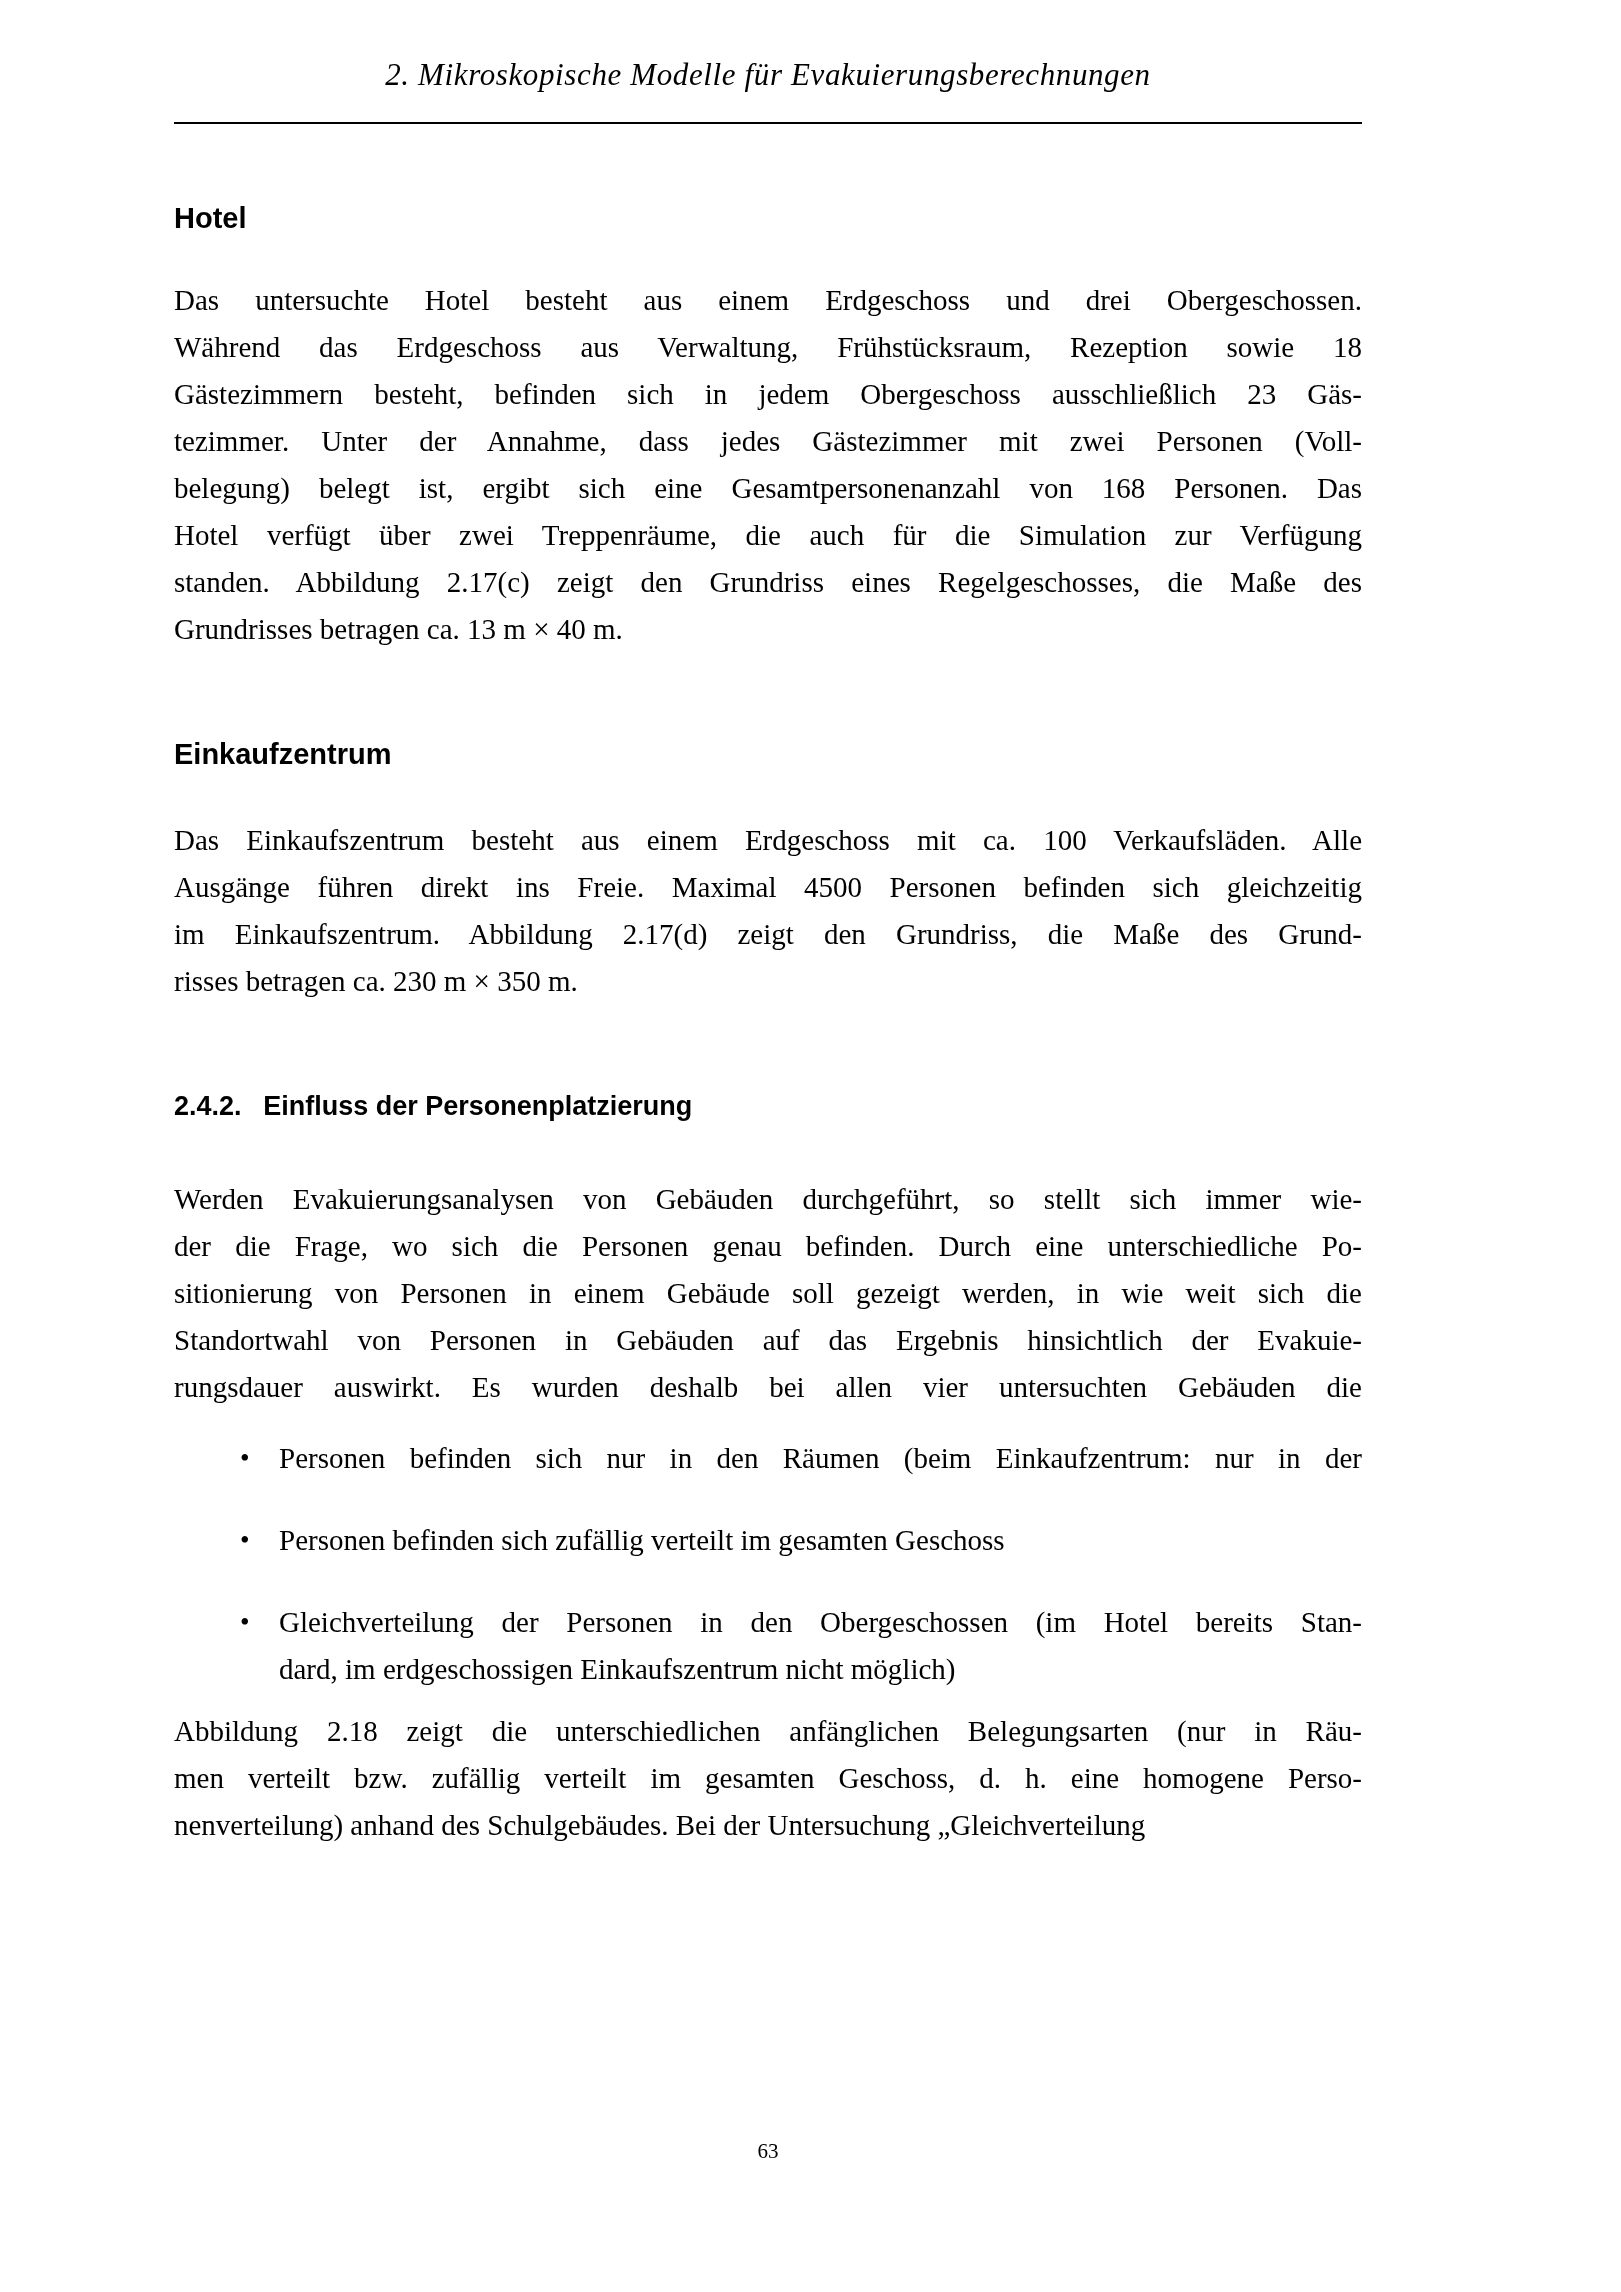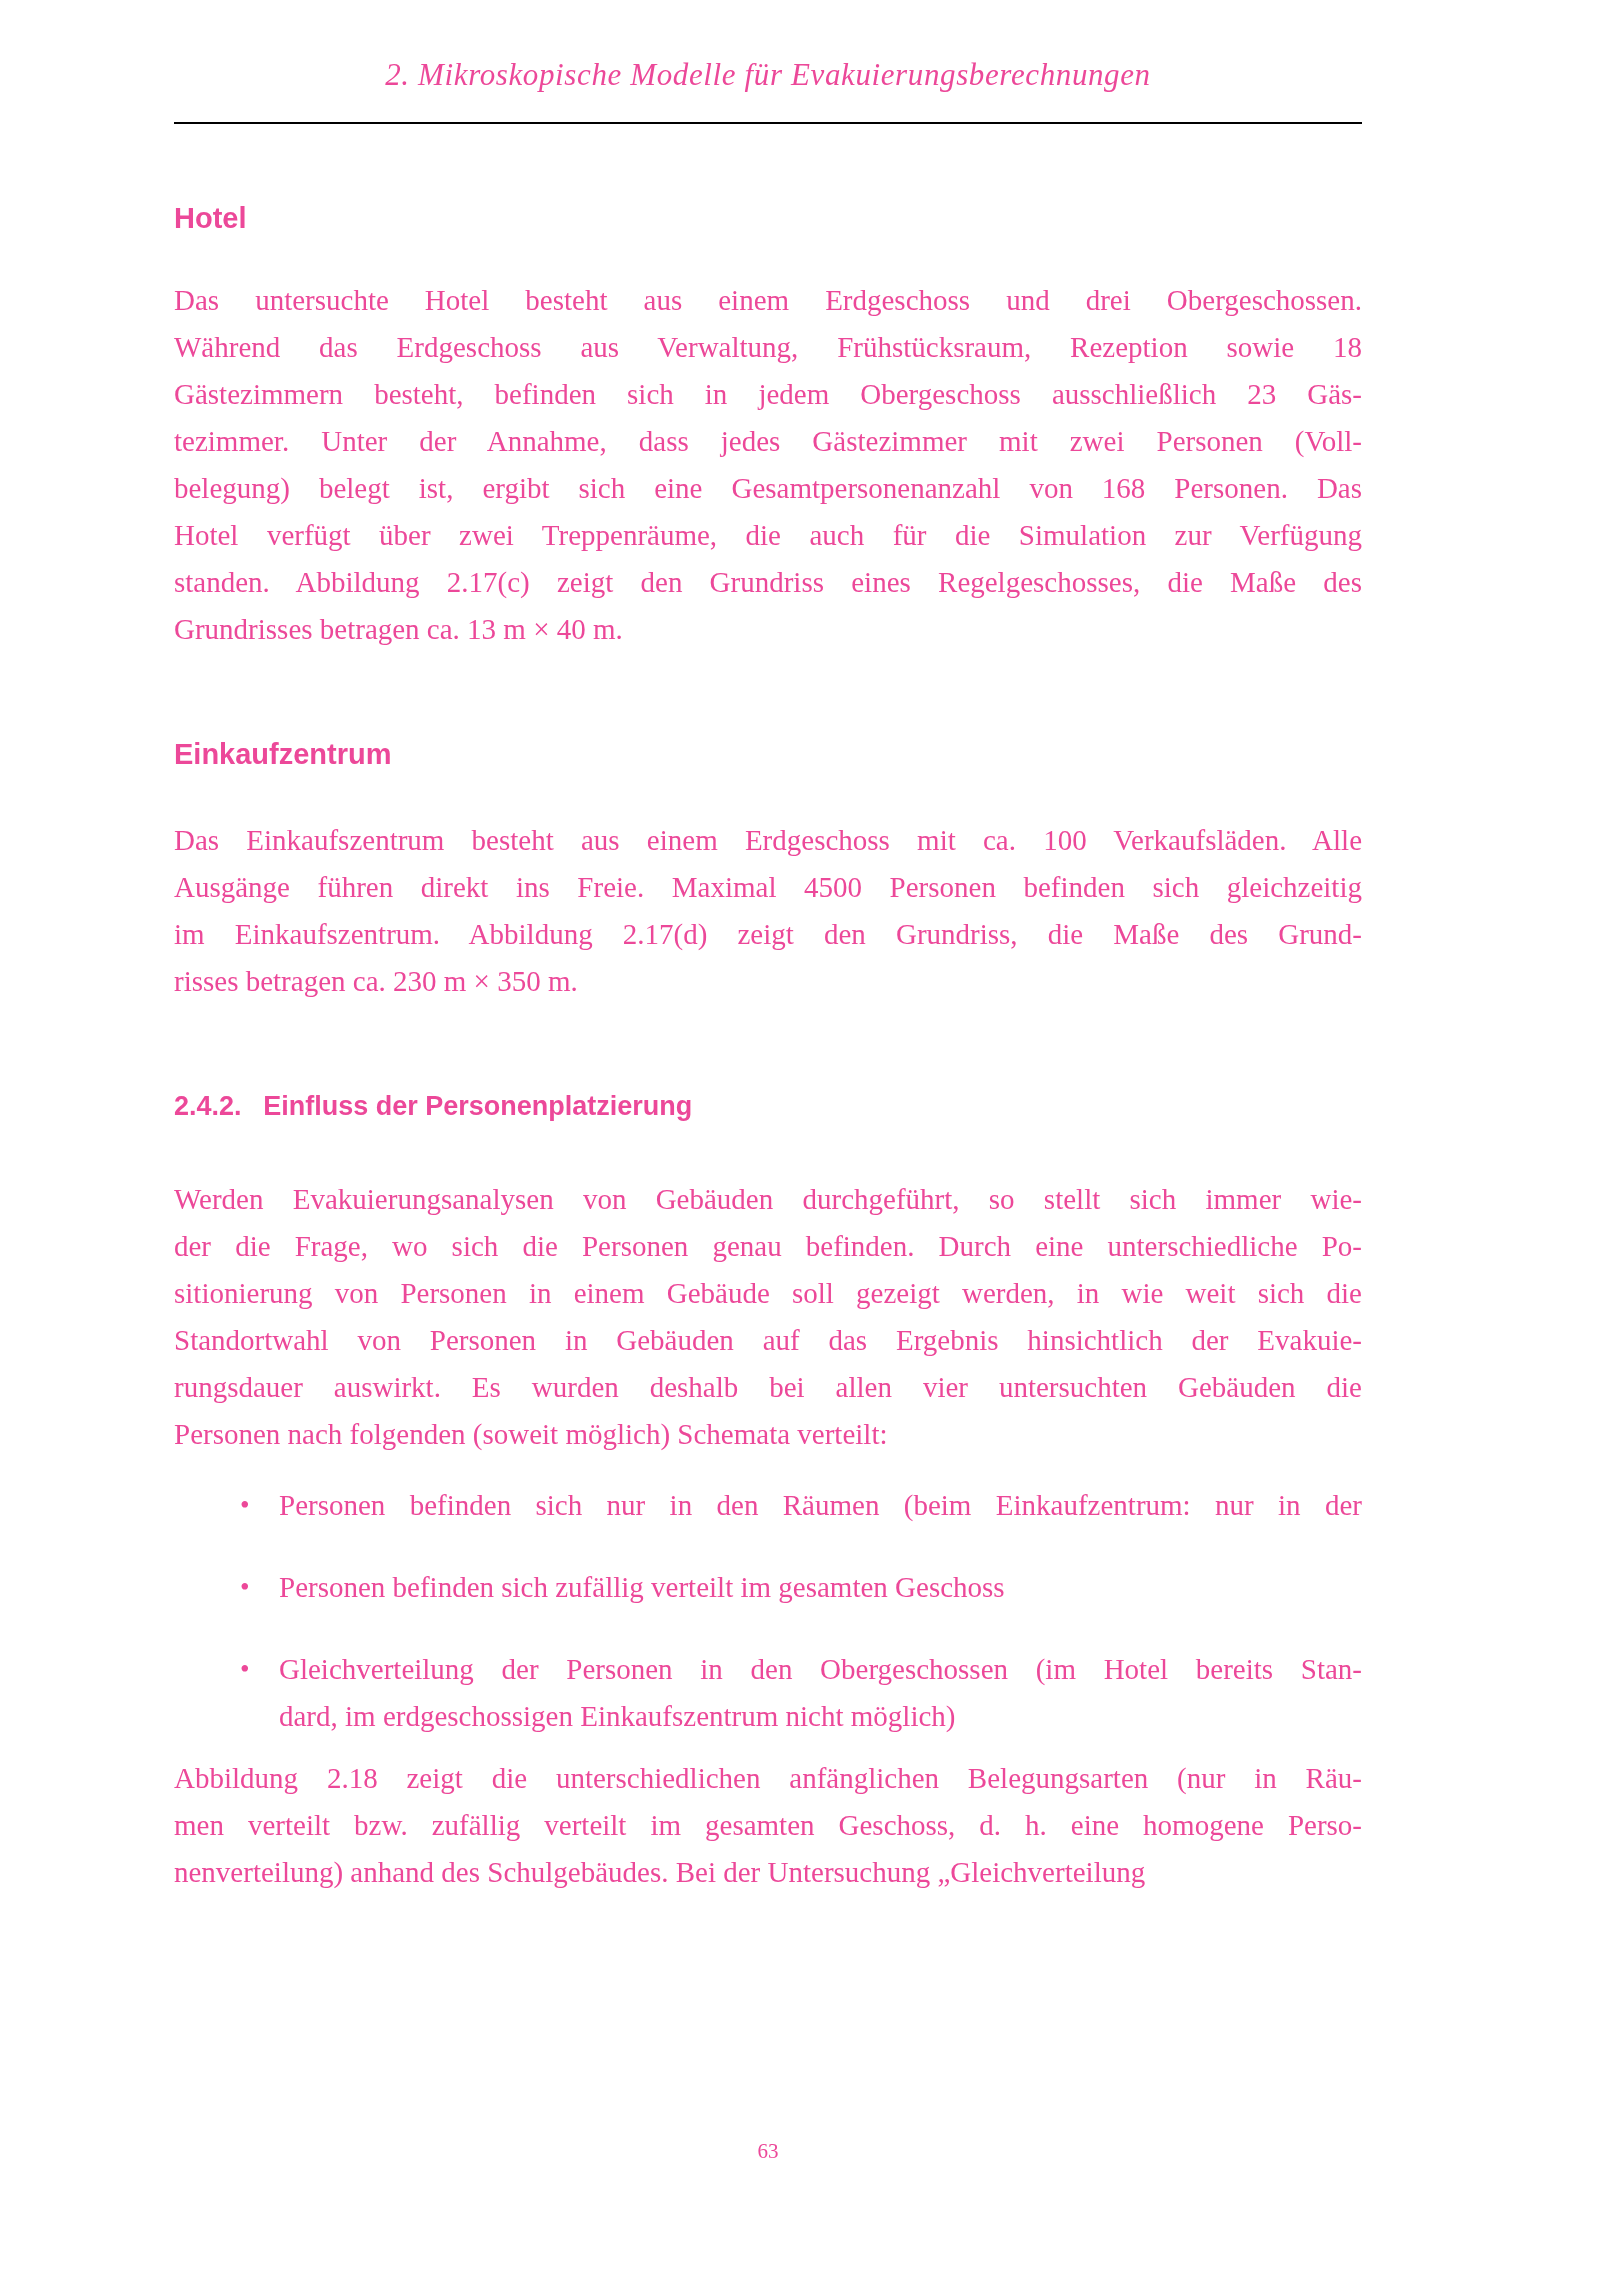--- a/index.html
+++ b/index.html
@@ -9,7 +9,7 @@
     width: 1621px;
     height: 2293px;
     background: #ffffff;
-    color: #ec4899;
+    color: #000000;
     font-family: "Liberation Serif", serif;
     overflow: hidden;
   }

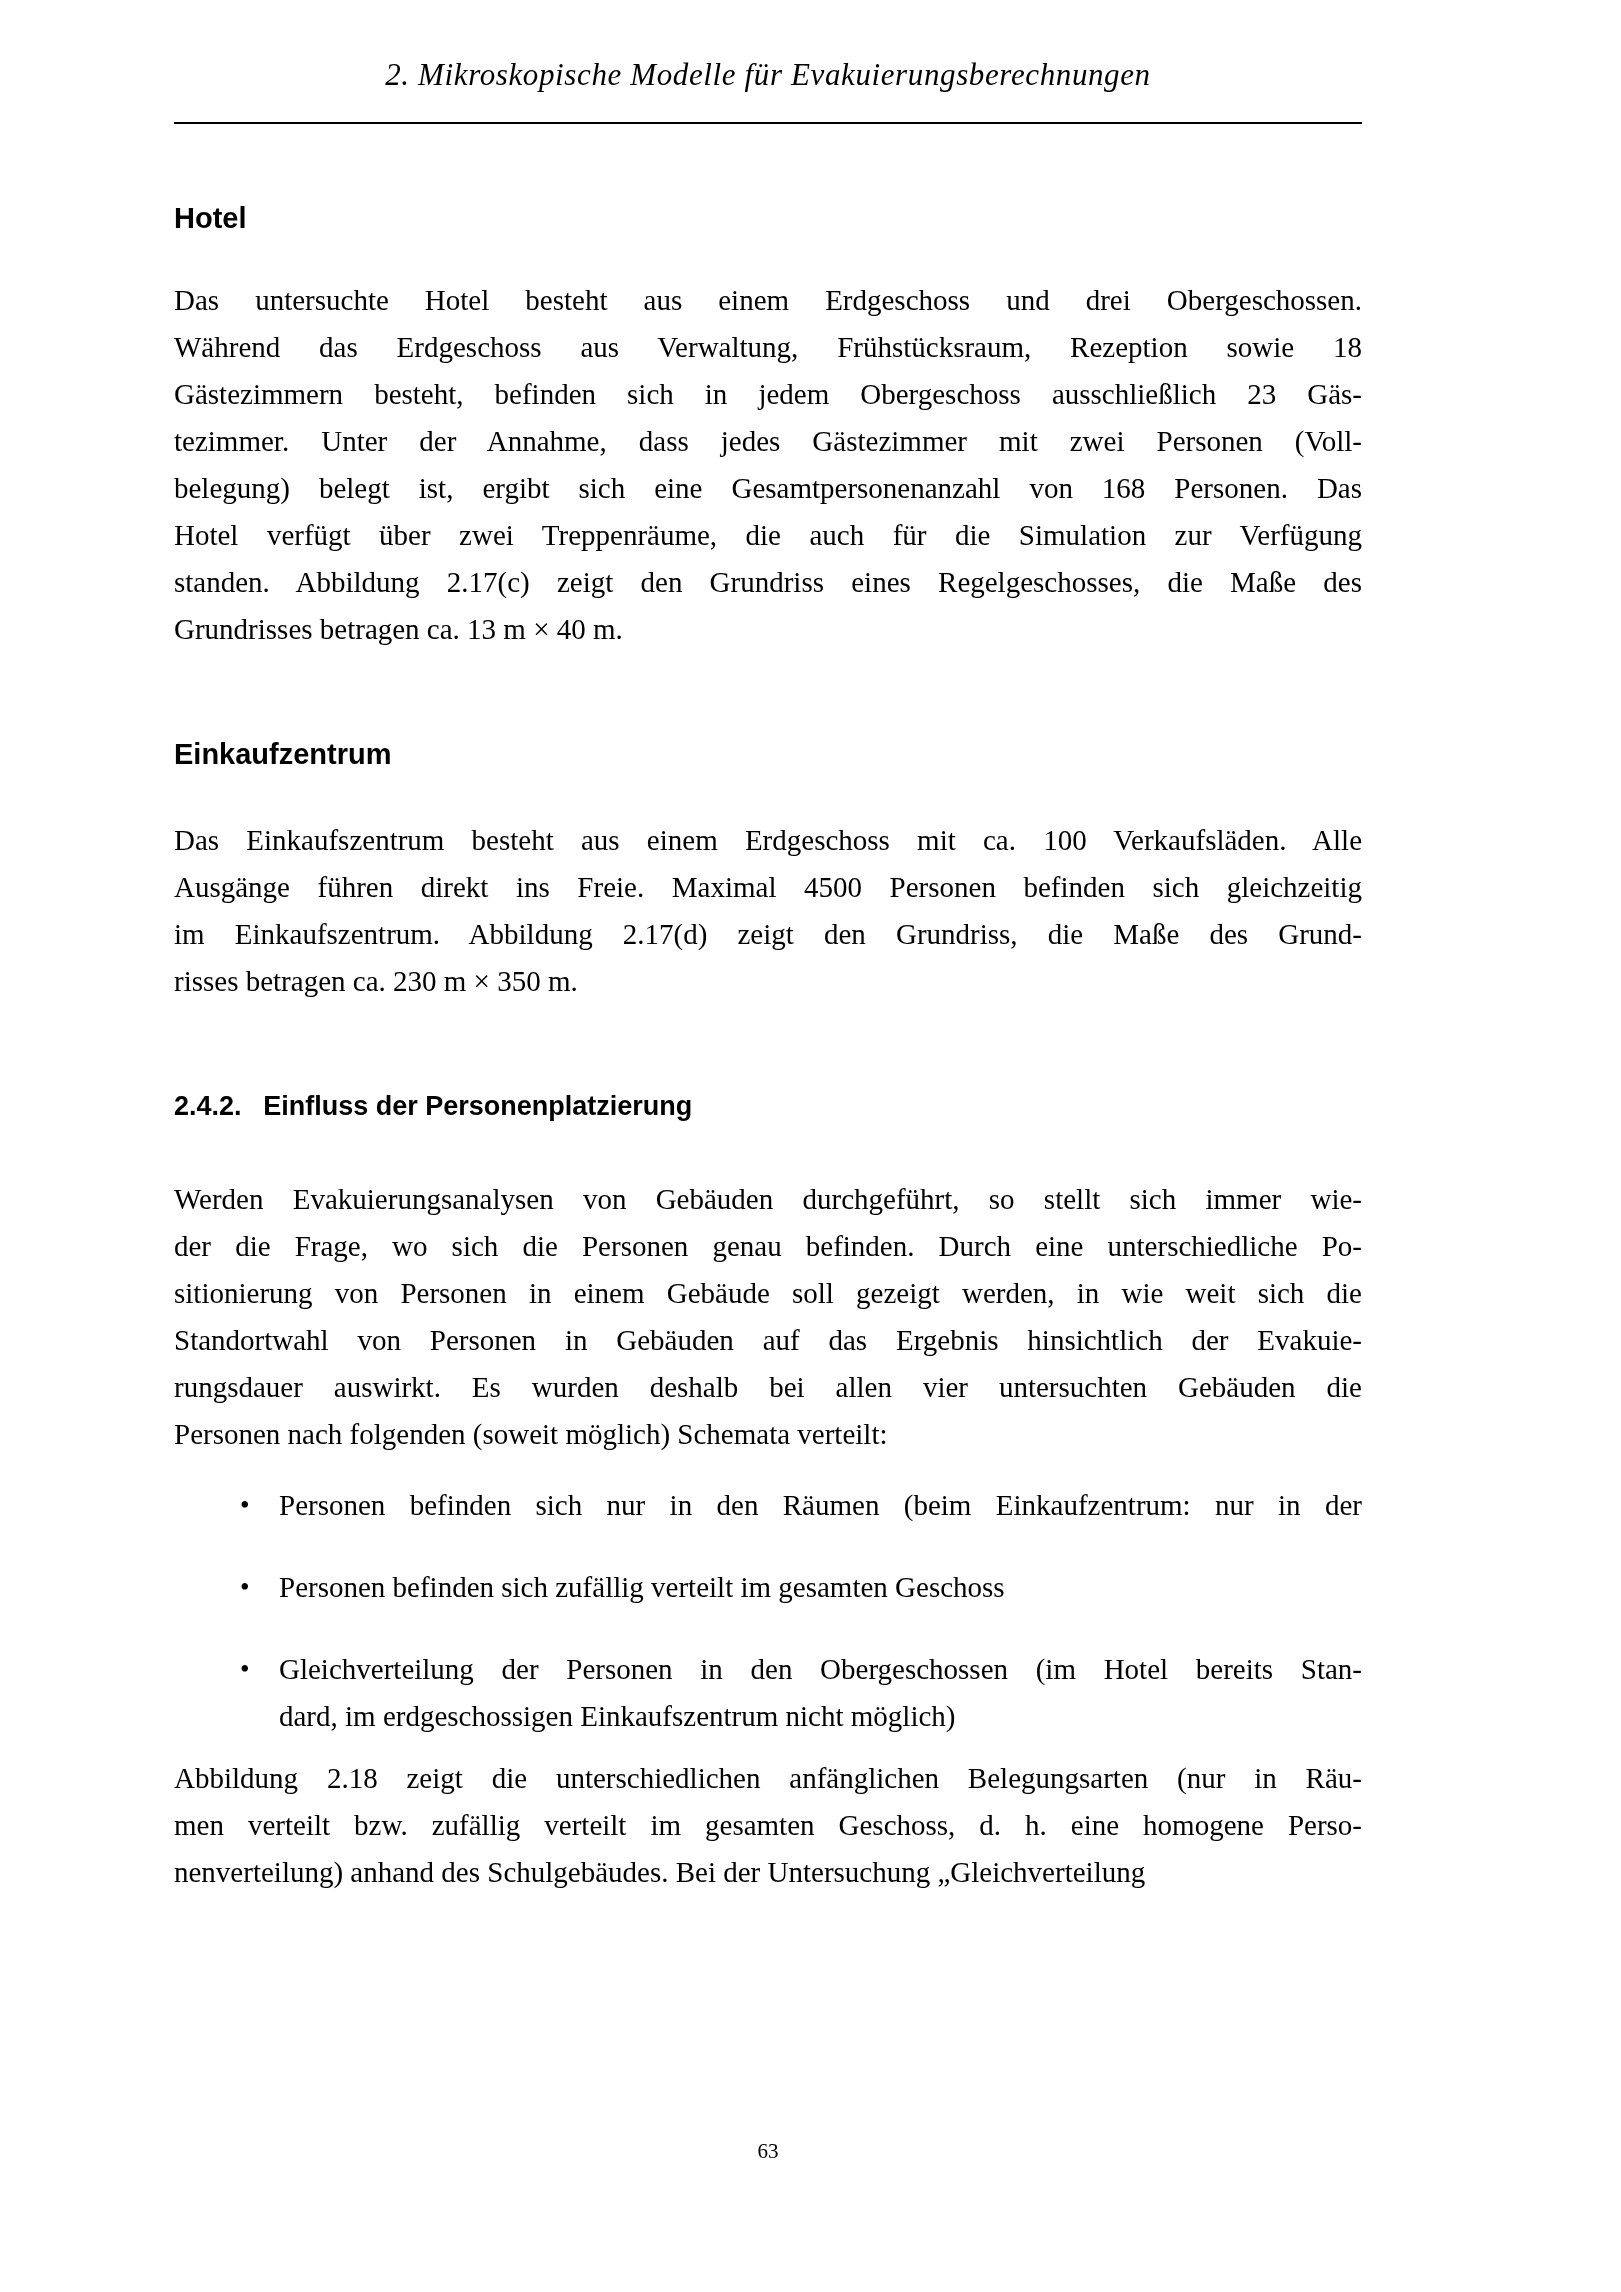--- a/index.html
+++ b/index.html
@@ -133,7 +133,6 @@
         <div class="tline">sitionierung von Personen in einem Gebäude soll gezeigt werden, in wie weit sich die</div>
         <div class="tline">Standortwahl von Personen in Gebäuden auf das Ergebnis hinsichtlich der Evakuie-</div>
         <div class="tline">rungsdauer auswirkt. Es wurden deshalb bei allen vier untersuchten Gebäuden die</div>
-        <div class="tline last">Personen nach folgenden (soweit möglich) Schemata verteilt:</div>
       </div>
 
     <ul class="bullet-list">

